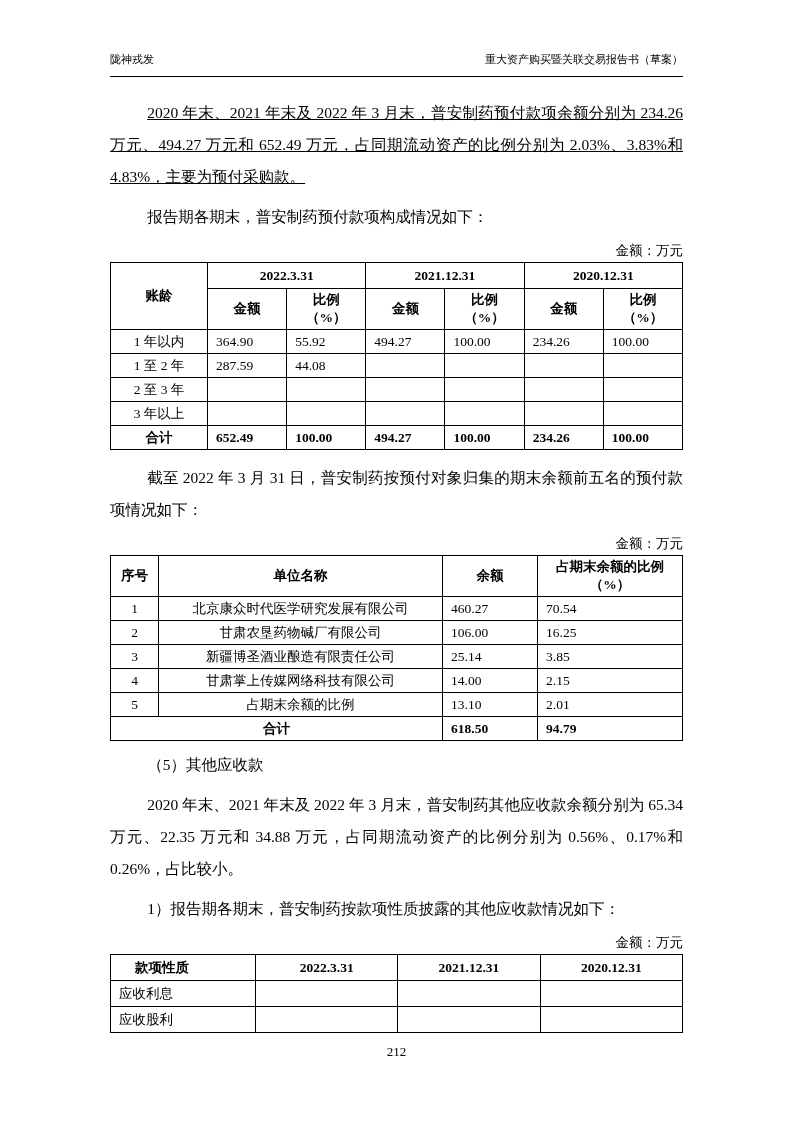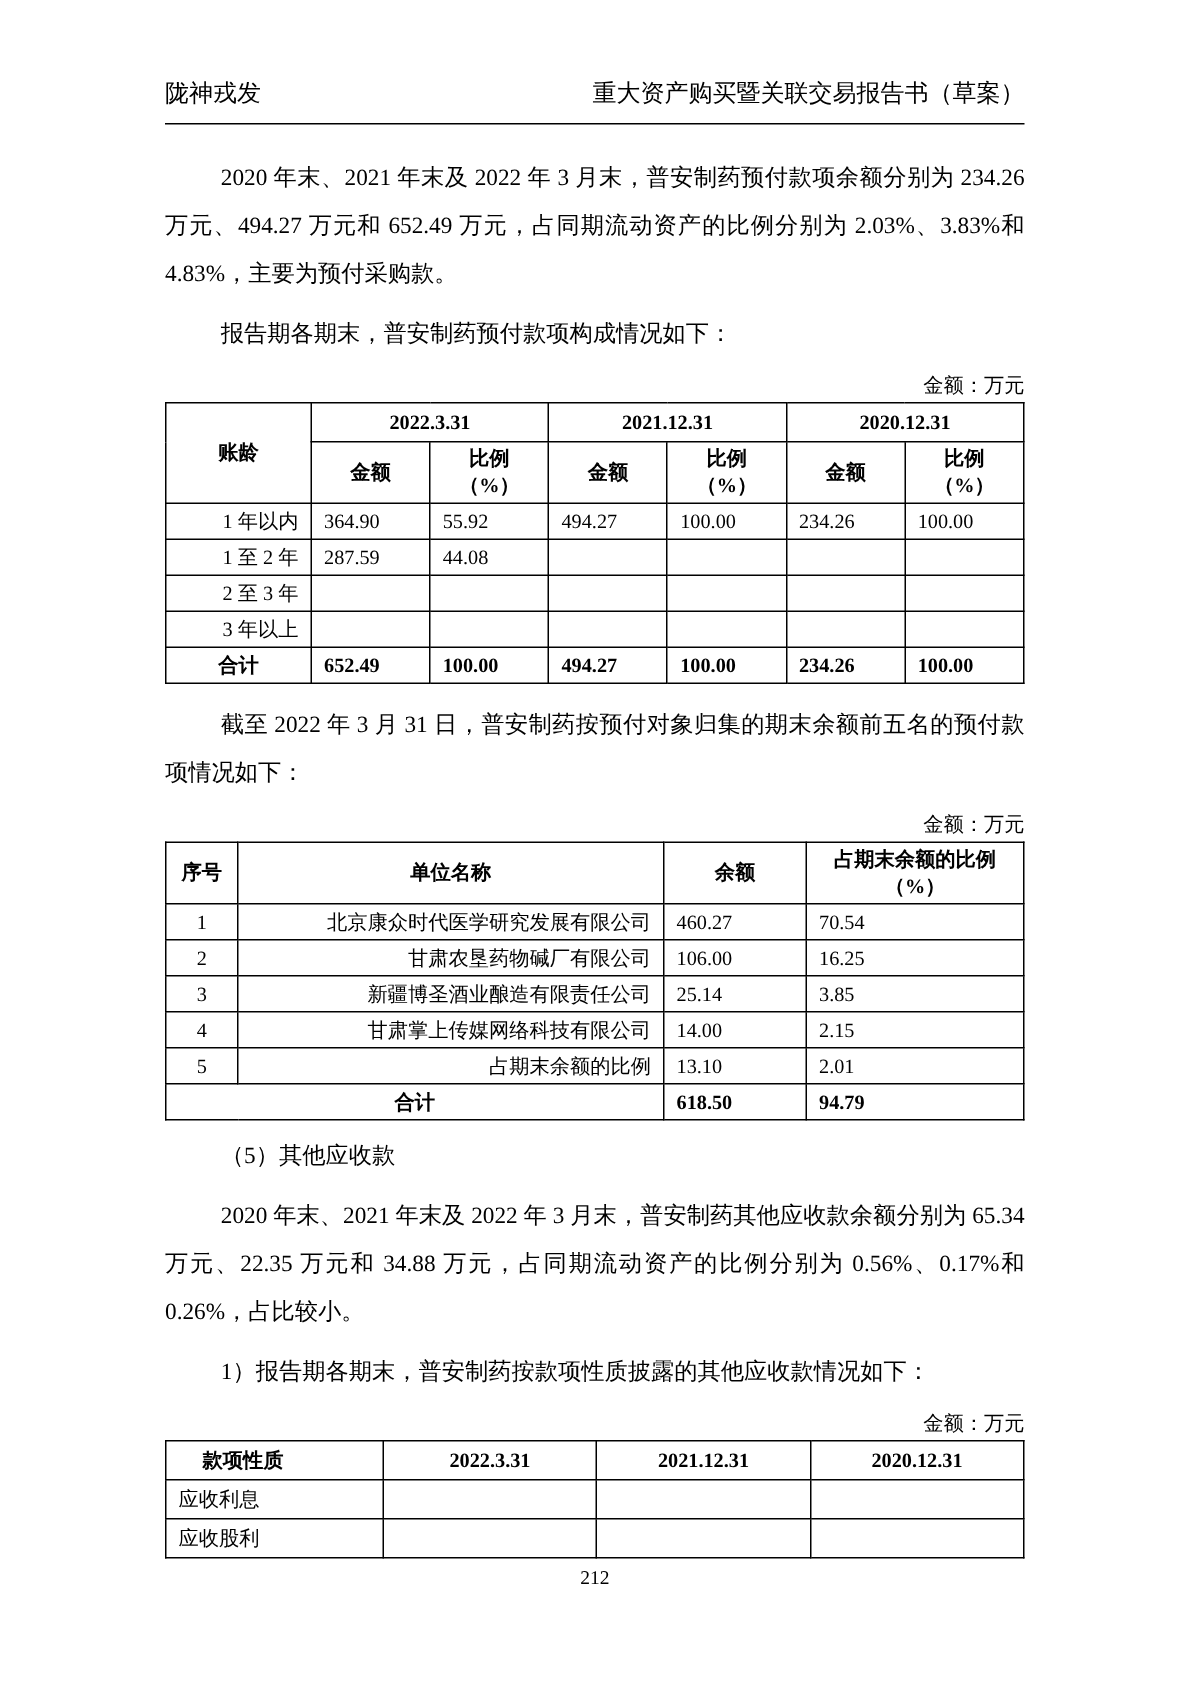--- a/index.html
+++ b/index.html
@@ -12,7 +12,7 @@
   }
   .doc-header {
     display:flex; justify-content:space-between; align-items:flex-end;
-    font-size:16px; padding-bottom:9px; border-bottom:1px solid #000;
+    font-size:11px; padding-bottom:9px; border-bottom:1px solid #000;
   }
   .para {
     font-size:15.5px; line-height:32px; text-align:justify;

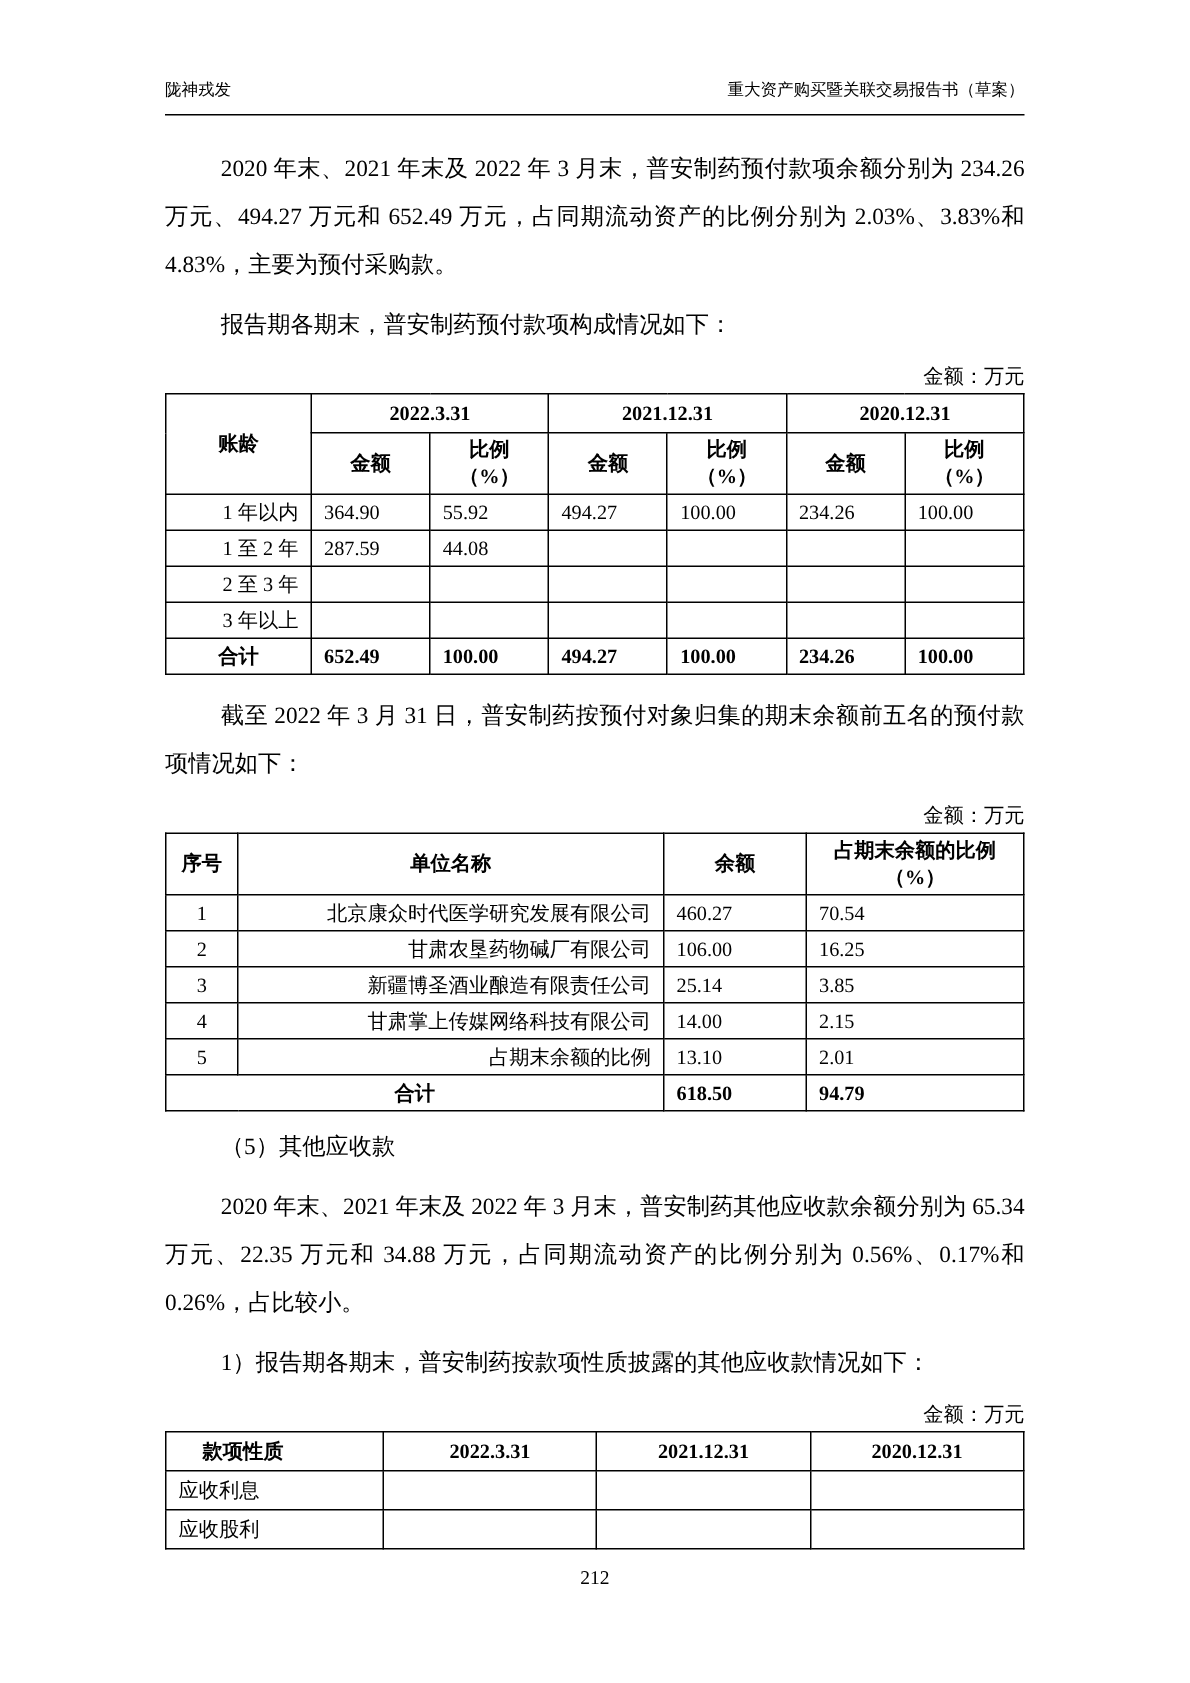--- a/index.html
+++ b/index.html
@@ -18,7 +18,7 @@
     font-size:15.5px; line-height:32px; text-align:justify;
     text-indent:2.4em;
   }
-  .mt-lg { margin-top:20px; }
+  .mt-lg { margin-top:20px;text-decoration:underline; }
   .mt-md { margin-top:12px; }
   .mt-sm { margin-top:8px; }
   .unit-note {

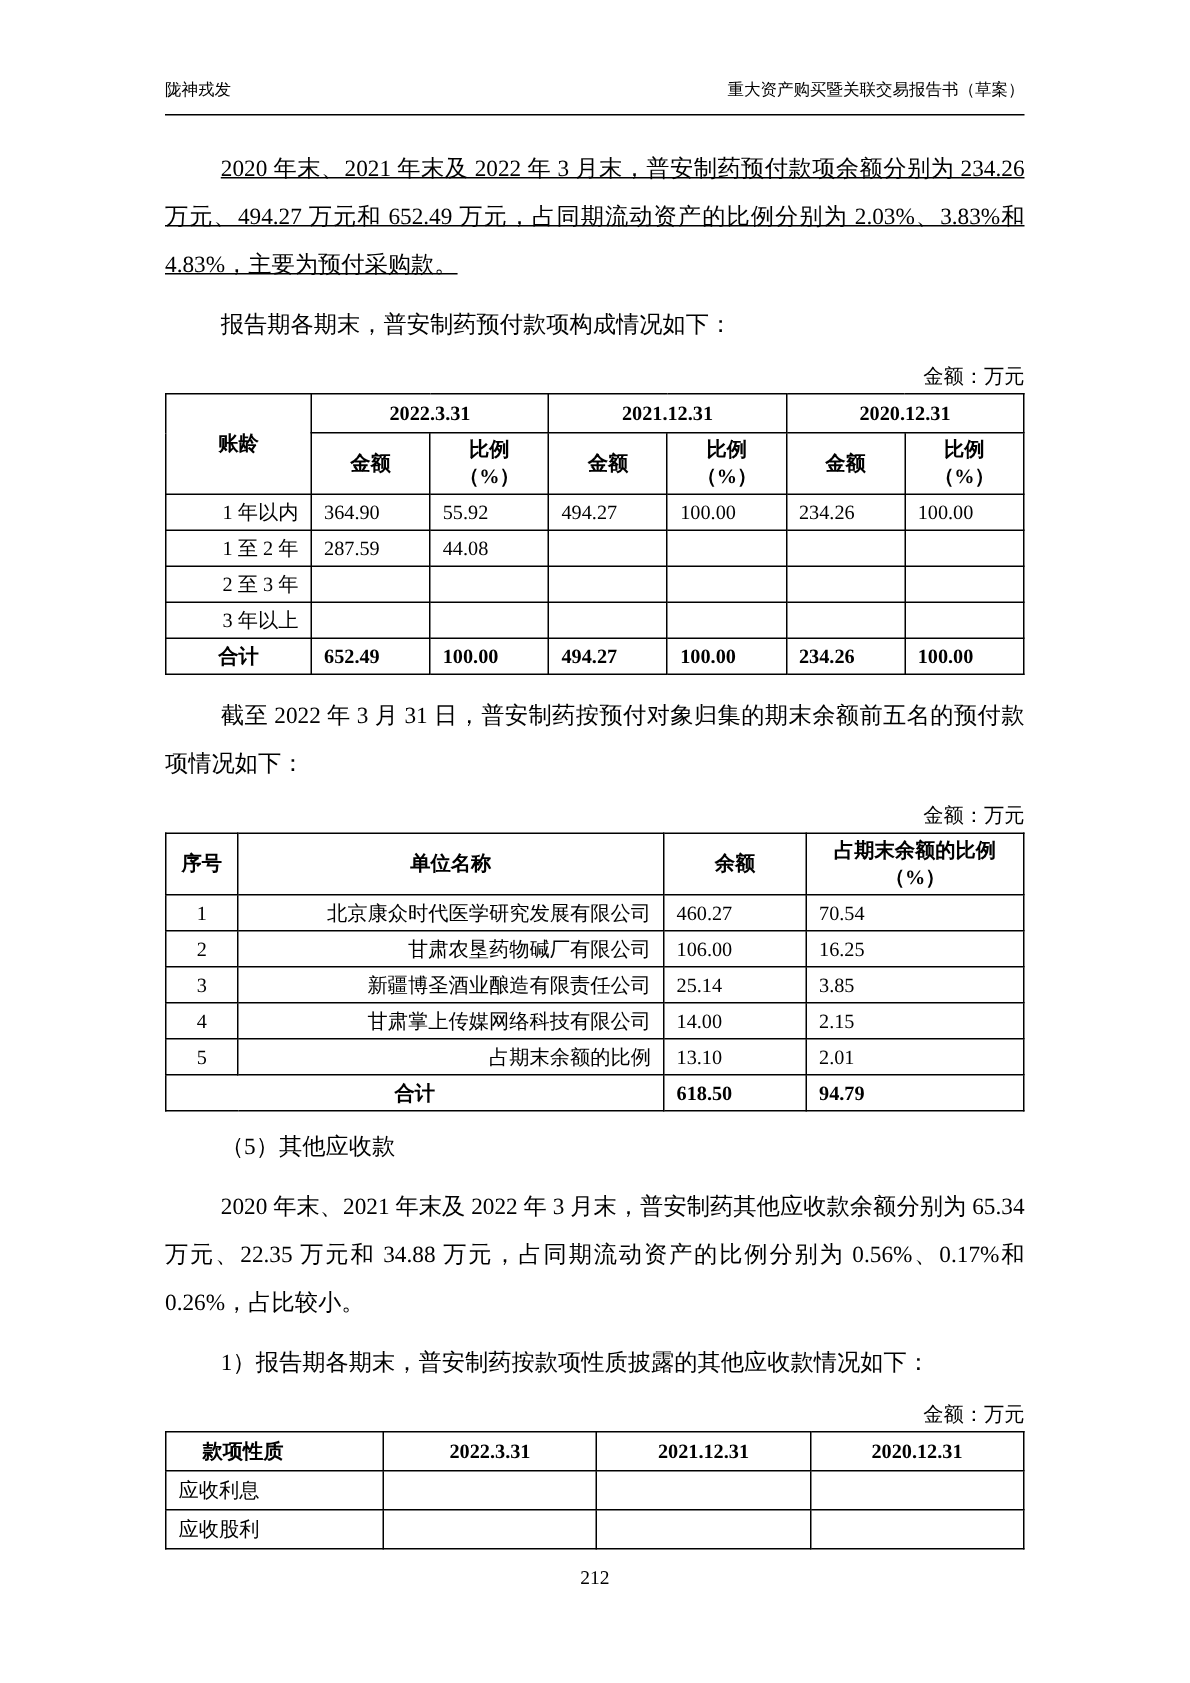--- a/index.html
+++ b/index.html
@@ -33,7 +33,7 @@
   th { font-weight:bold; text-align:center; height:26px; }
   td { height:24px; }
   td.num { text-align:left; }
-  td.lbl { text-align:right; }
+  td.lbl { text-align:center; }
   td.ctr { text-align:center; }
   .total-row td { font-weight:bold;margin-top:45px; }
   .nature-table td.lbl, .nature-table th.lbl-h { text-align:left; }

